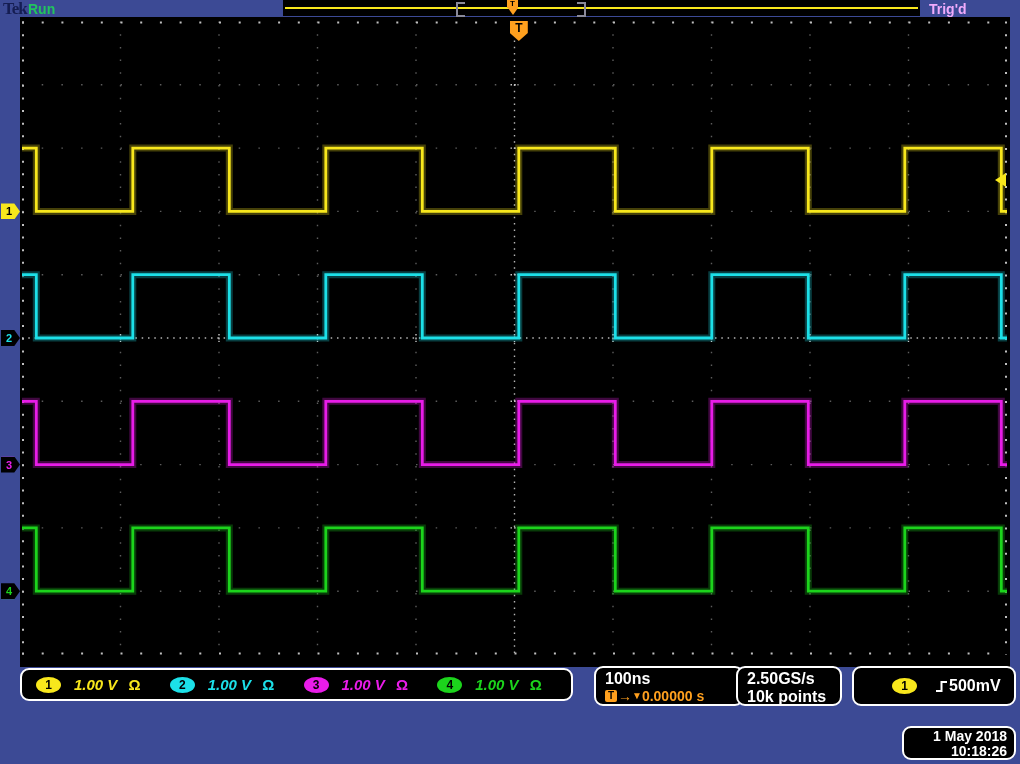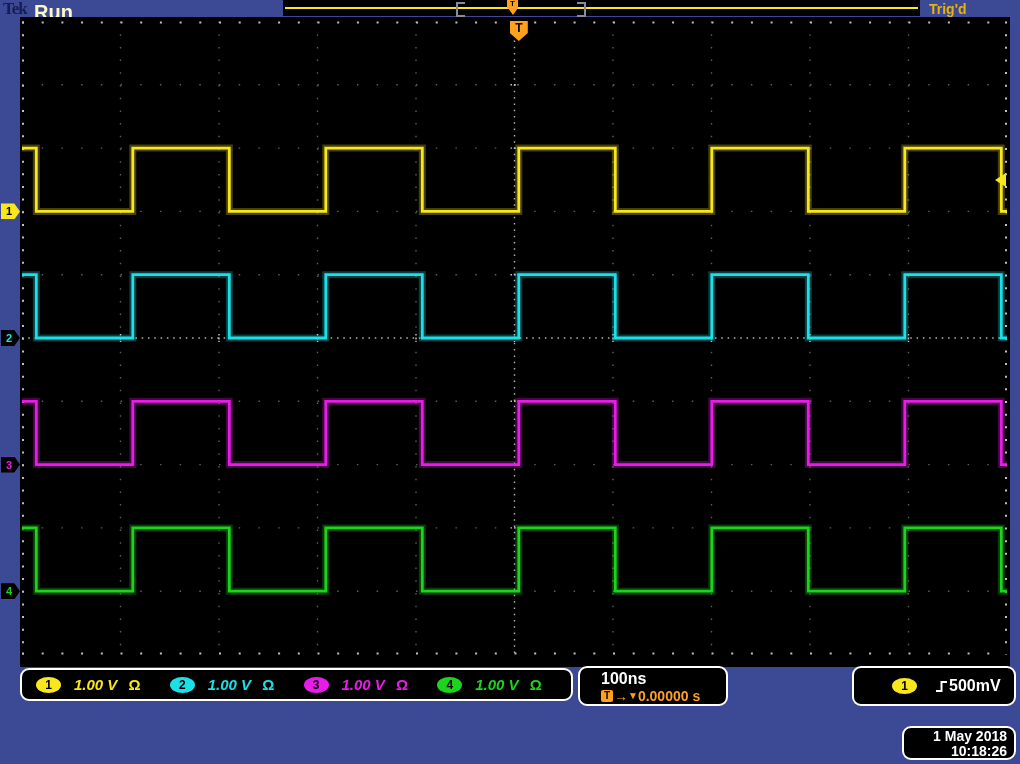--- a/index.html
+++ b/index.html
@@ -10,7 +10,7 @@
   .topbar{position:absolute;left:0;top:0;width:1020px;height:17px;background:#3c4a95;padding-left:36px;}
   .tek{position:absolute;left:3px;top:-1px;font-family:"Liberation Serif",serif;
     font-size:17px;color:#151d52;letter-spacing:-1px;}
-  .run{position:absolute;left:34px;top:1px;font-size:20px;color:#fef9c3;}
+  .run{position:absolute;left:28px;top:1px;font-size:14px;color:#22c55e;}
   .trigd{position:absolute;left:929px;top:1px;font-size:14px;color:#eab308;}
   .preview{position:absolute;left:283px;top:0;width:637px;height:16px;background:#000;}
   .pline{position:absolute;left:2px;top:7px;width:633px;height:2px;background:#f8e71c;}

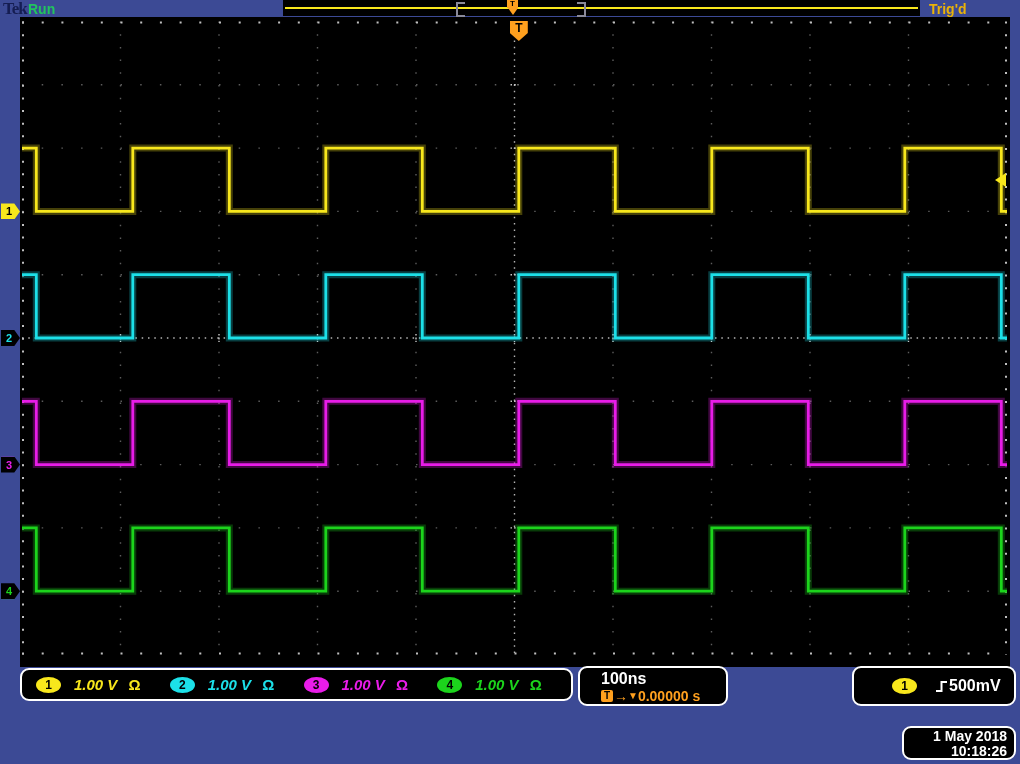--- a/index.html
+++ b/index.html
@@ -11,7 +11,7 @@
   .tek{position:absolute;left:3px;top:-1px;font-family:"Liberation Serif",serif;
     font-size:17px;color:#151d52;letter-spacing:-1px;}
   .run{position:absolute;left:28px;top:1px;font-size:14px;color:#22c55e;}
-  .trigd{position:absolute;left:929px;top:1px;font-size:14px;color:#eab308;}
+  .trigd{position:absolute;left:929px;top:1px;font-size:14px;color:#f0abfc;}
   .preview{position:absolute;left:283px;top:0;width:637px;height:16px;background:#000;}
   .pline{position:absolute;left:2px;top:7px;width:633px;height:2px;background:#f8e71c;}
   .brk{position:absolute;top:2px;width:7px;height:11px;}

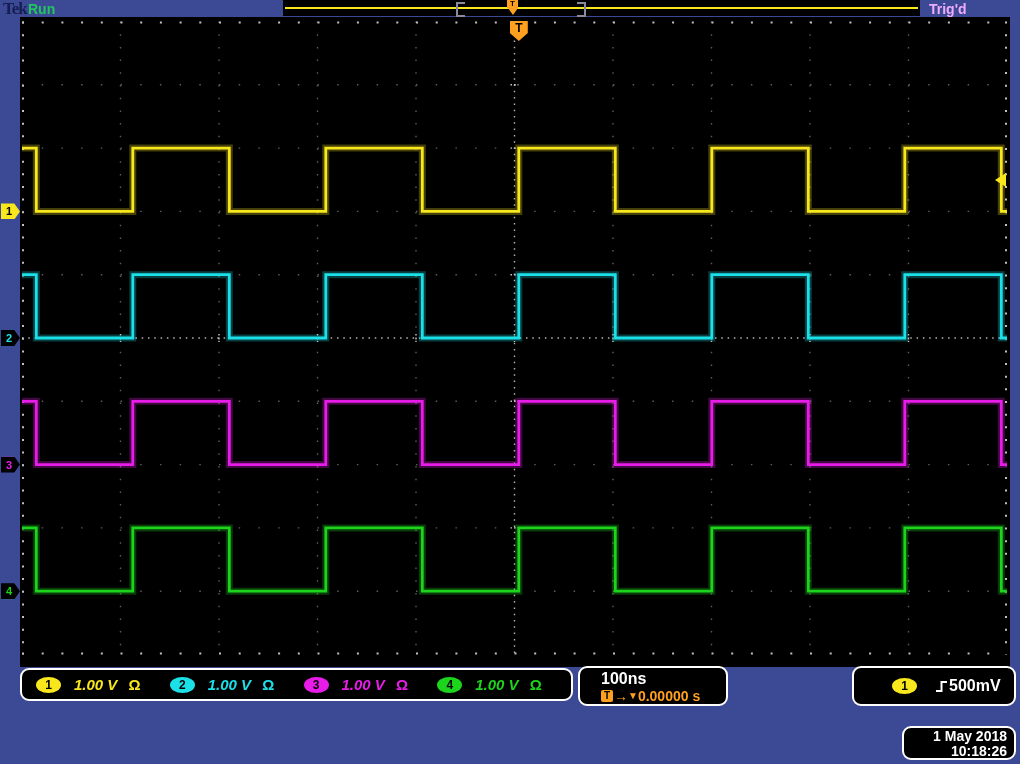--- a/index.html
+++ b/index.html
@@ -46,7 +46,7 @@
     color:#000;font-size:12px;line-height:16px;text-align:center;background:var(--c);flex:none;}
   .chval{margin-left:13px;font-size:15px;font-style:italic;}
   .chohm{margin-left:11px;font-size:15px;}
-  .tbbox{left:578px;top:666px;width:150px;height:40px;padding:2px 0 0 21px;}
+  .tbbox{left:594px;top:666px;width:150px;height:40px;padding:2px 0 0 9px;}
   .tbl1{color:#fff;font-size:16px;line-height:18px;}
   .tbl2{color:#ffa01e;font-size:14px;line-height:16px;display:flex;align-items:center;}
   .tbadge{display:inline-block;width:12px;height:12px;background:#ffa01e;border-radius:2px;

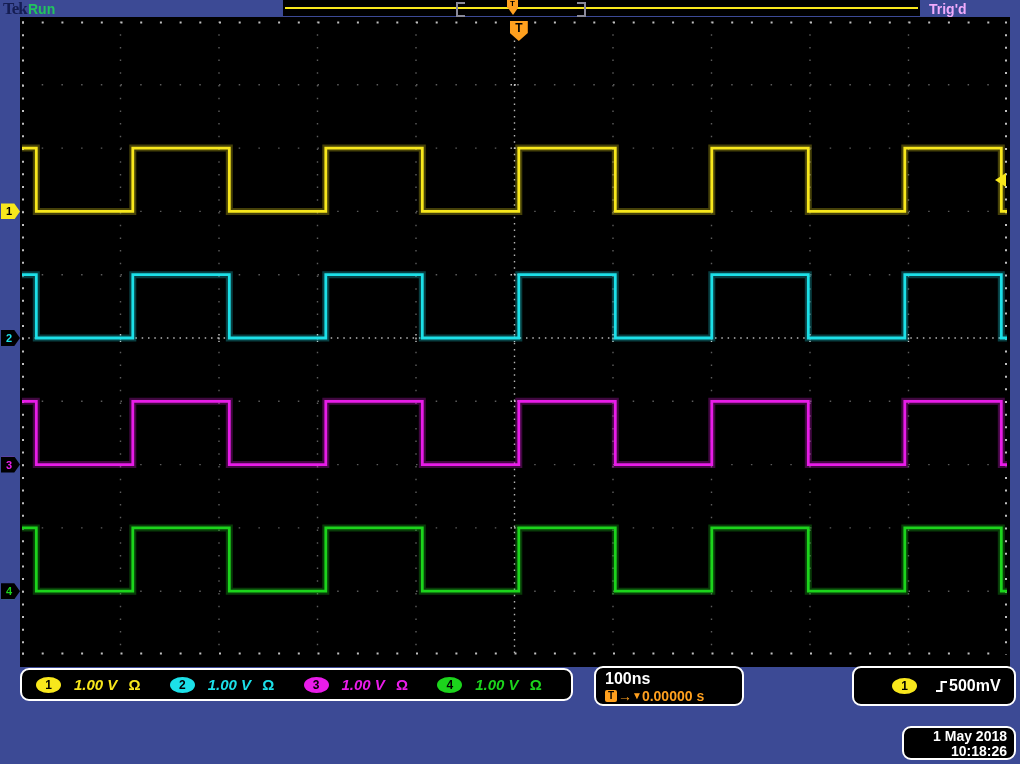--- a/index.html
+++ b/index.html
@@ -175,6 +175,10 @@
     </div>
   </div>
 
+  <div class="bbox acqbox">
+    <div class="acql">2.50GS/s</div>
+    <div class="acql">10k points</div>
+  </div>
 
   <div class="bbox trbox">
     <span class="badge" style="--c: #f8e71c;">1</span>

